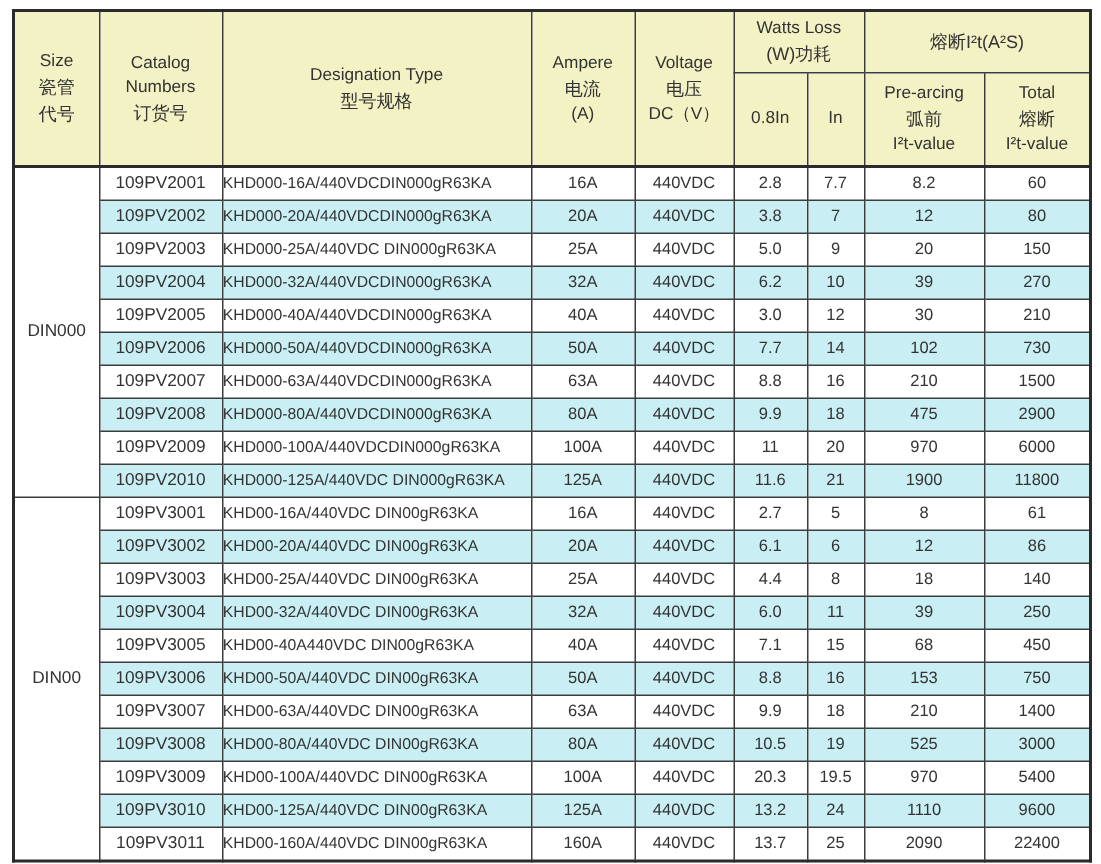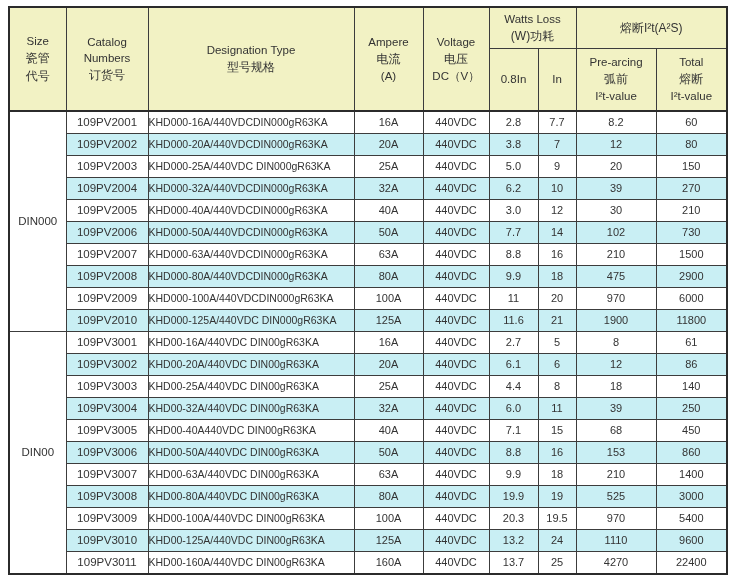--- a/index.html
+++ b/index.html
@@ -272,7 +272,7 @@
           <td class="cell-watts_08in">8.8</td>
           <td class="cell-watts_in">16</td>
           <td class="cell-prearc_i2t">153</td>
-          <td class="cell-total_i2t">860</td>
+          <td class="cell-total_i2t">750</td>
         </tr>
         <tr>
           <td class="cell-catalog">109PV3007</td>

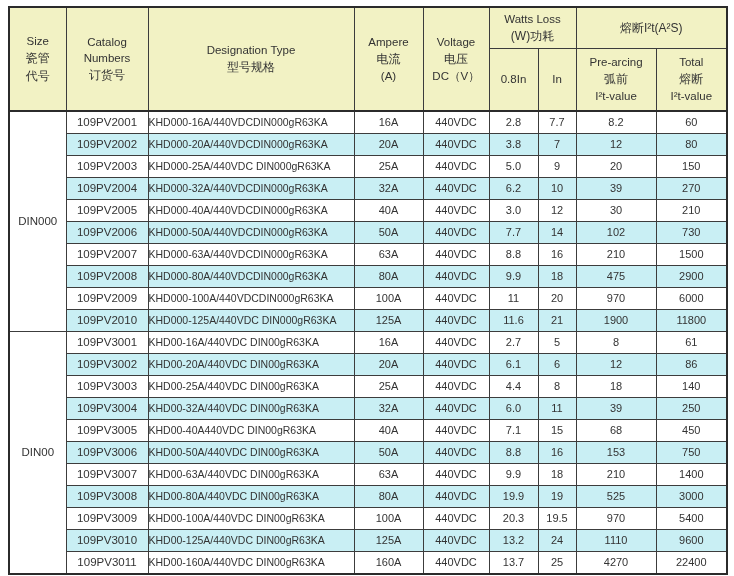--- a/index.html
+++ b/index.html
@@ -289,7 +289,7 @@
           <td class="cell-designation">KHD00-80A/440VDC DIN00gR63KA</td>
           <td class="cell-ampere">80A</td>
           <td class="cell-voltage">440VDC</td>
-          <td class="cell-watts_08in">19.9</td>
+          <td class="cell-watts_08in">10.5</td>
           <td class="cell-watts_in">19</td>
           <td class="cell-prearc_i2t">525</td>
           <td class="cell-total_i2t">3000</td>

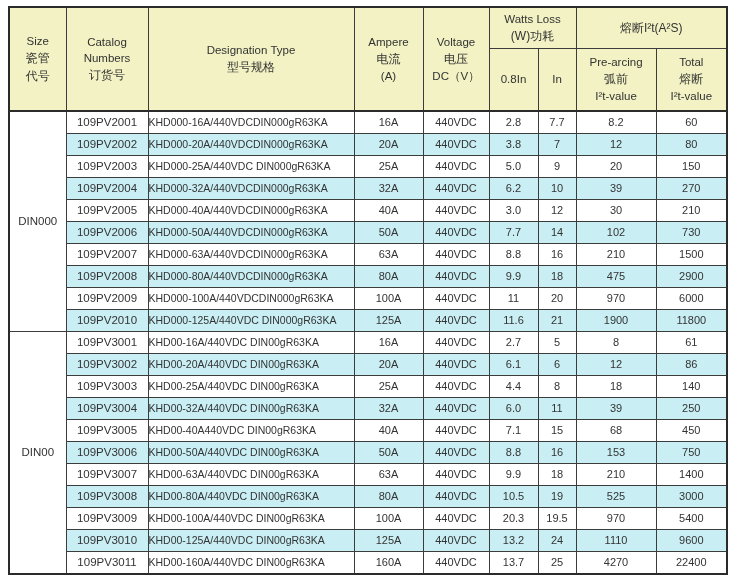--- a/index.html
+++ b/index.html
@@ -321,7 +321,7 @@
           <td class="cell-voltage">440VDC</td>
           <td class="cell-watts_08in">13.7</td>
           <td class="cell-watts_in">25</td>
-          <td class="cell-prearc_i2t">4270</td>
+          <td class="cell-prearc_i2t">2090</td>
           <td class="cell-total_i2t">22400</td>
         </tr>
       </tbody>

